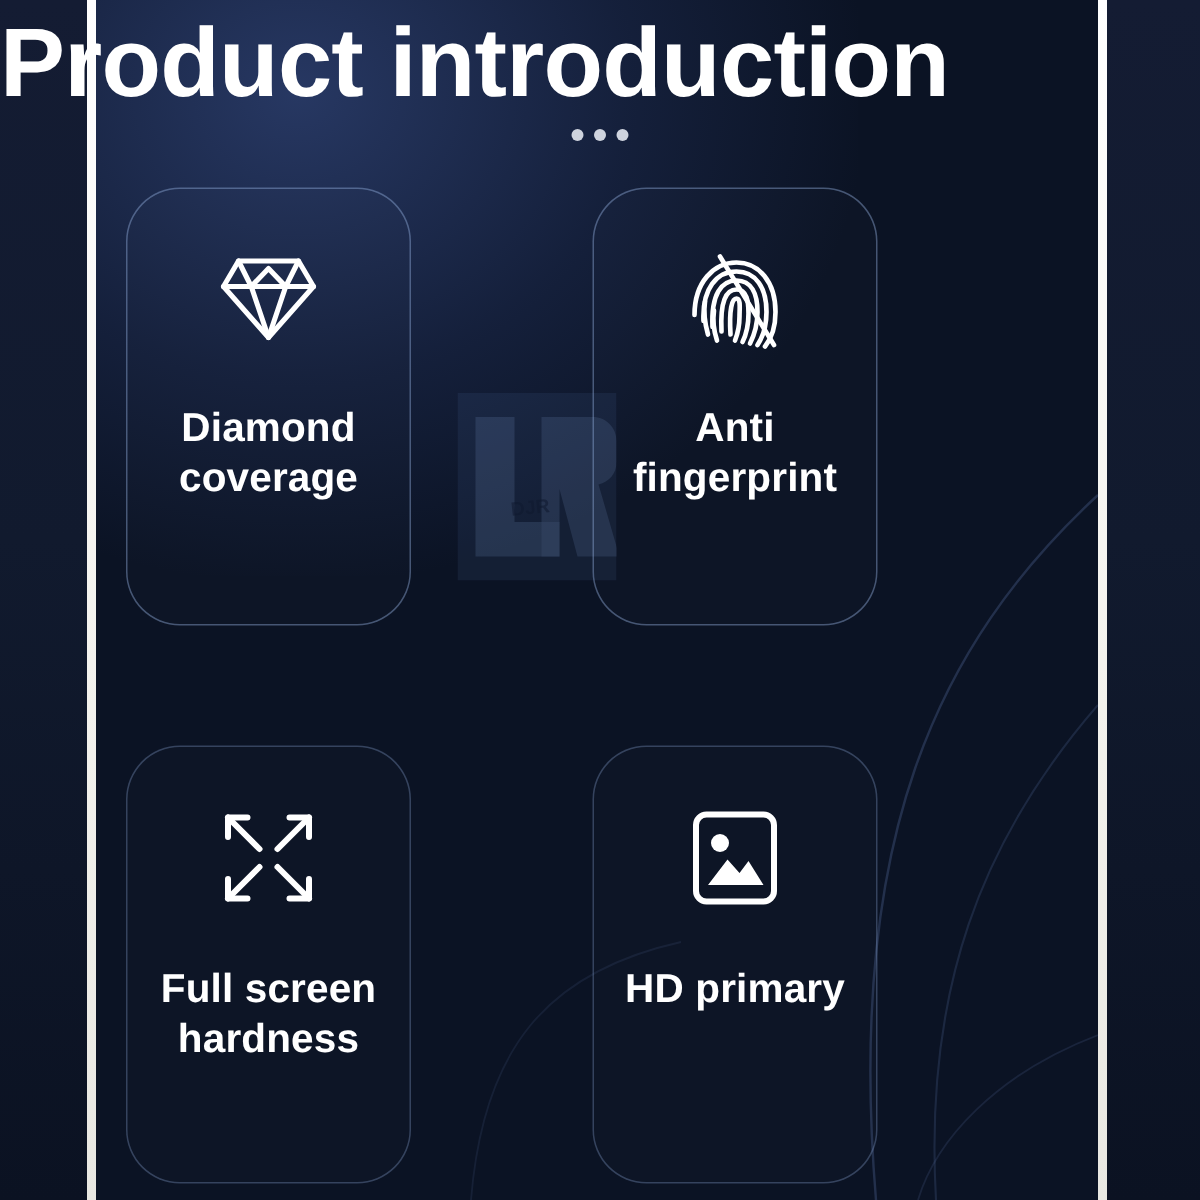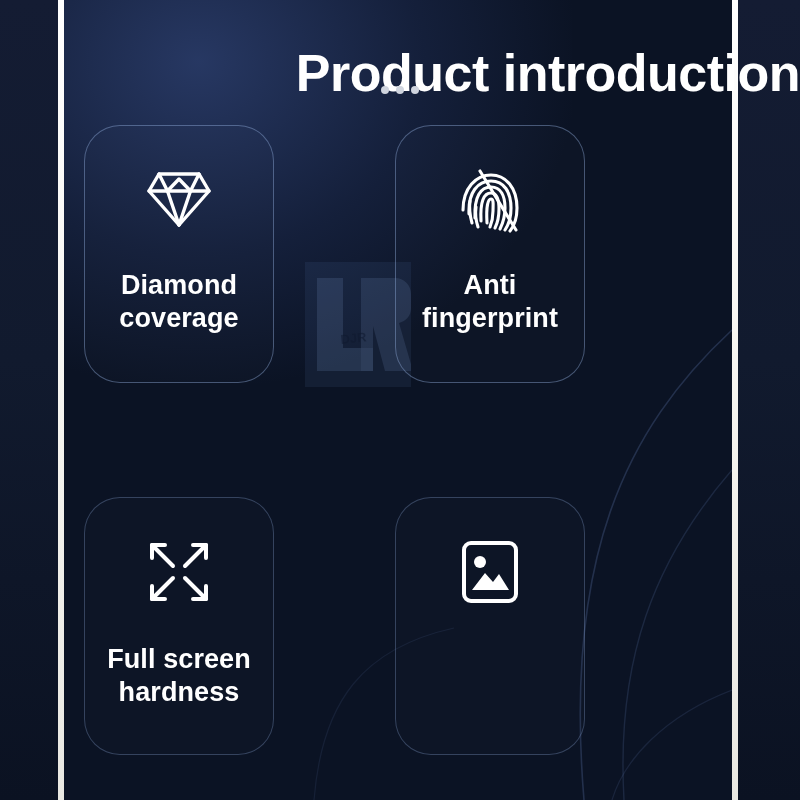--- a/index.html
+++ b/index.html
@@ -57,14 +57,13 @@
   
   #title {
     position:absolute; left:0; right:0; top:11px;
-    text-align:right;
+    text-align:left;
     color:#ffffff;
-    font-size:52px;
+    font-size:65px;
     font-weight:bold;
     letter-spacing:-0.5px;
     line-height:62px;
     white-space:nowrap;
-    margin-top:31px;
   }
   #dots {
     position:absolute; left:0; right:0; top:86px;

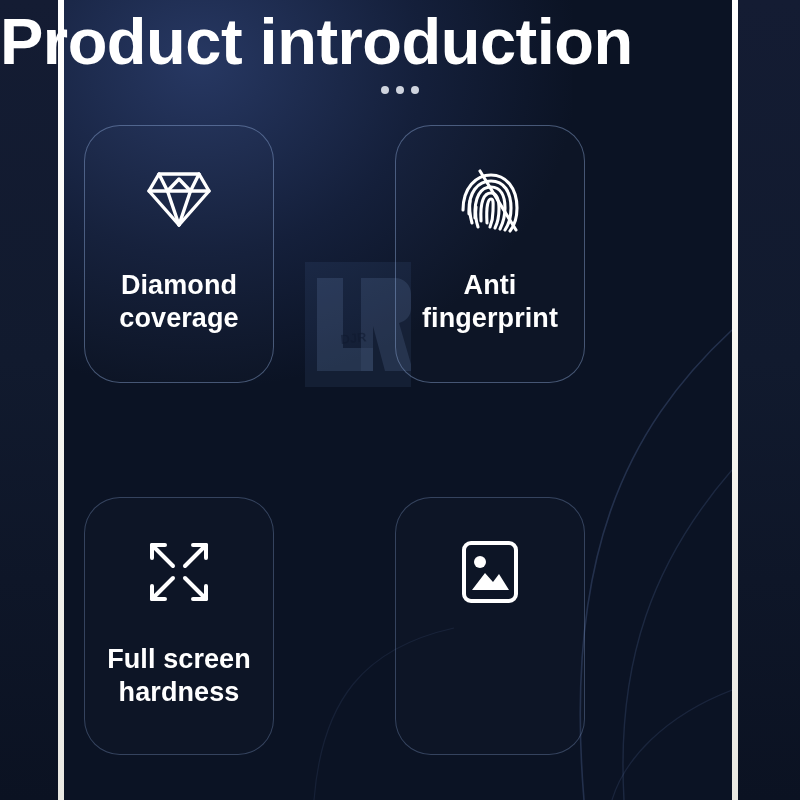--- a/index.html
+++ b/index.html
@@ -91,7 +91,7 @@
   }
   .card {
     position:absolute;
-    width:190px; height:258px;
+    width:190px; height:292px;
     border:1px solid rgba(150,178,226,0.42);
     border-radius:36px;
     background:rgba(255,255,255,0.012);

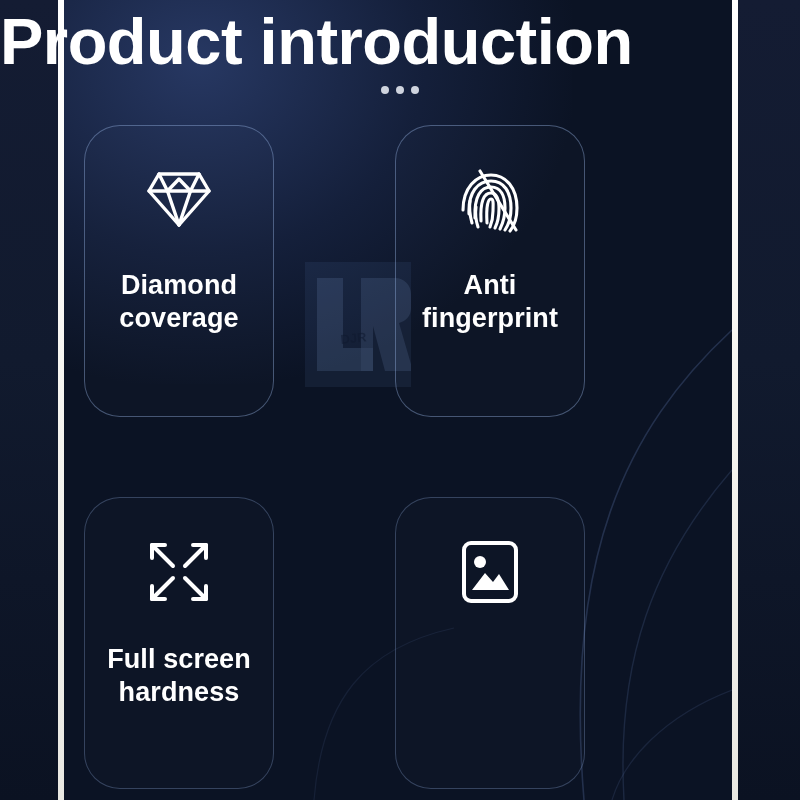--- a/index.html
+++ b/index.html
@@ -230,6 +230,7 @@
         </svg>
       </div>
       <div class="label">
+        <span class="ln">HD primary</span>
       </div>
     </div>
 

